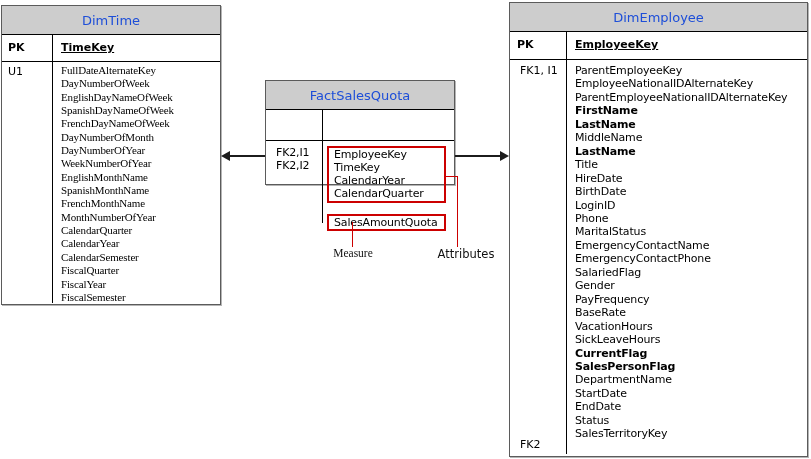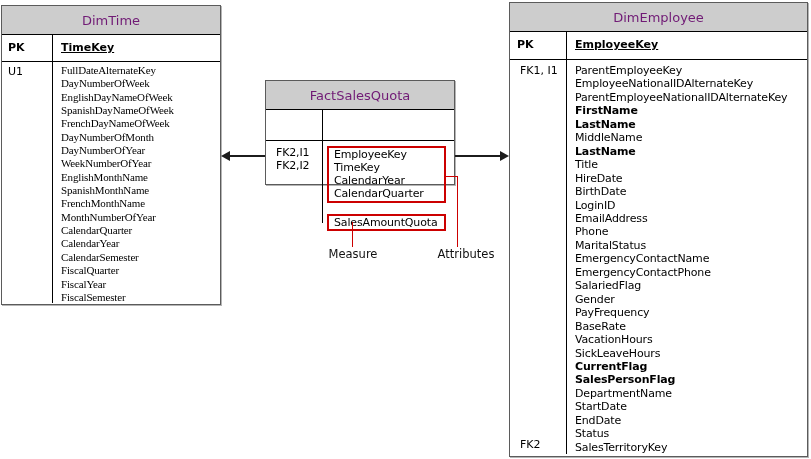--- a/index.html
+++ b/index.html
@@ -18,7 +18,7 @@
          box-shadow:1px 1px 0 #b5b5b5;}
   .t-header{background:var(--header-bg);border-bottom:1px solid var(--line);
             display:flex;align-items:center;justify-content:center;
-            font-size:13px;color:#701a75;}
+            font-size:13px;color:#1d4ed8;}
   .t-row{display:flex;border-bottom:1px solid var(--line);}
   .keycol{border-right:1px solid var(--line);flex:0 0 auto;}
   .t-body{display:flex;}

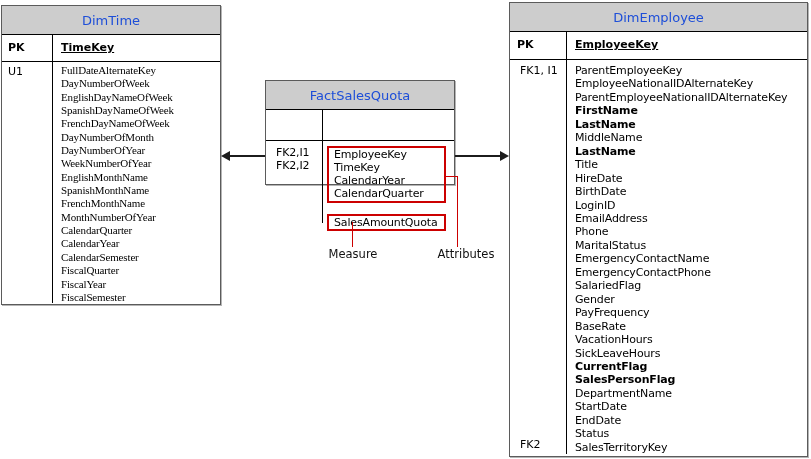--- a/index.html
+++ b/index.html
@@ -169,7 +169,6 @@
           <div class="field-line">HireDate</div>
           <div class="field-line">BirthDate</div>
           <div class="field-line">LoginID</div>
-          <div class="field-line">EmailAddress</div>
           <div class="field-line">Phone</div>
           <div class="field-line">MaritalStatus</div>
           <div class="field-line">EmergencyContactName</div>

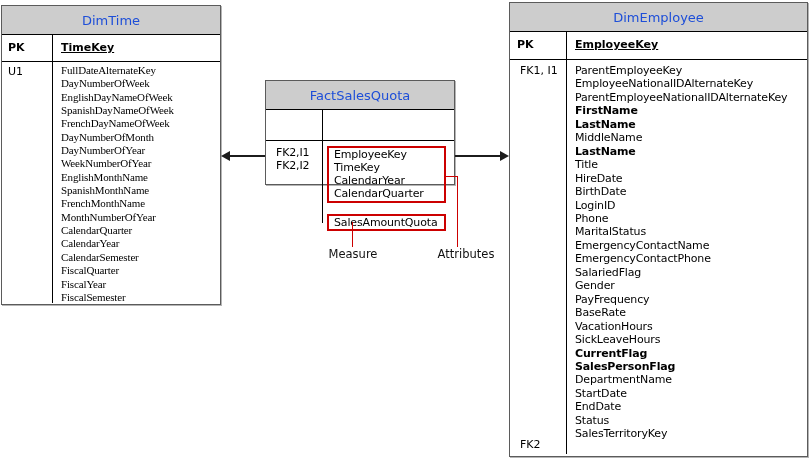--- a/index.html
+++ b/index.html
@@ -143,7 +143,7 @@
   <div class="red-line" style="left:352px;top:222px;width:1px;height:25px;"></div>
   <div class="red-line" style="left:446px;top:176px;width:12px;height:1px;"></div>
   <div class="red-line" style="left:457px;top:176px;width:1px;height:71px;"></div>
-  <div class="callout-label" style="left:322px;top:247px;width:62px;">Measure</div>
+  <div class="callout-label" style="left:322px;top:247px;width:62px;font-family:Liberation Serif, serif;">Measure</div>
   <div class="callout-label" style="left:428px;top:247px;width:76px;">Attributes</div>
 
   <div class="table dimemp">

